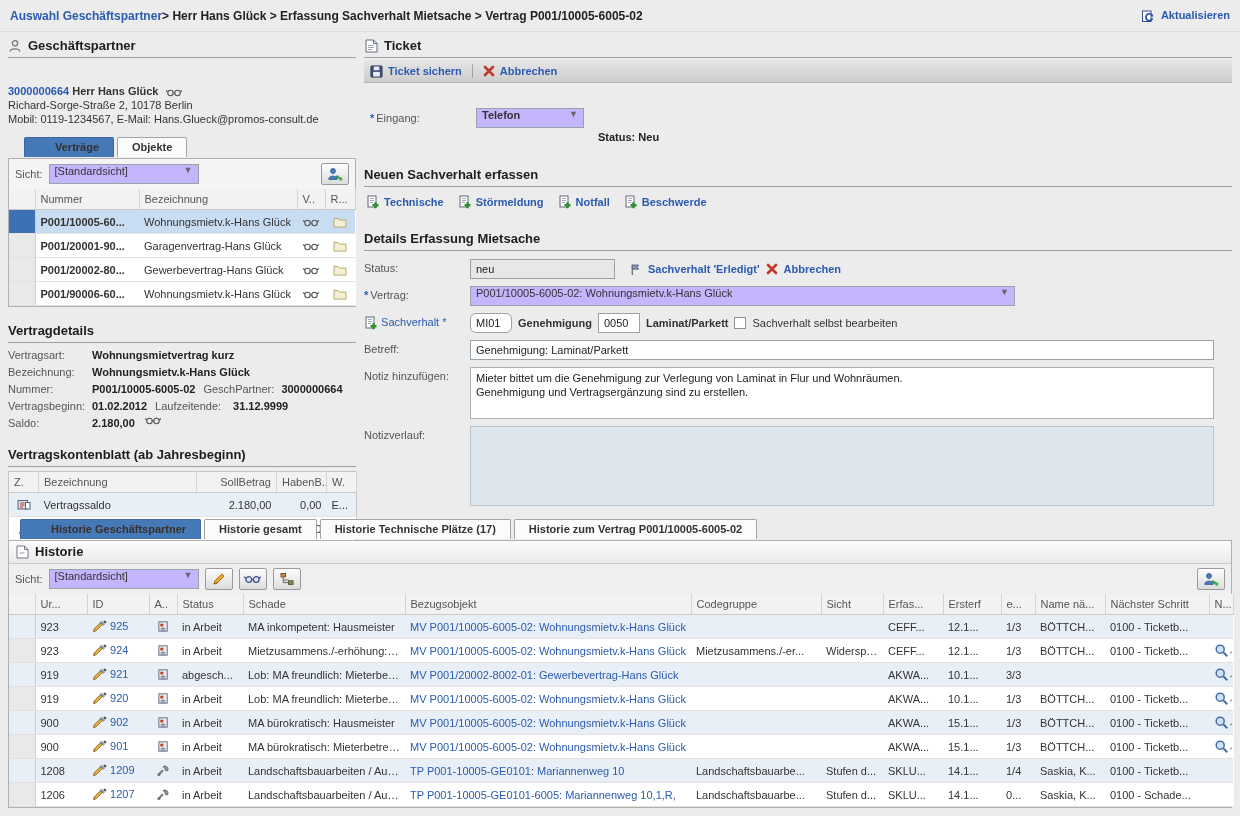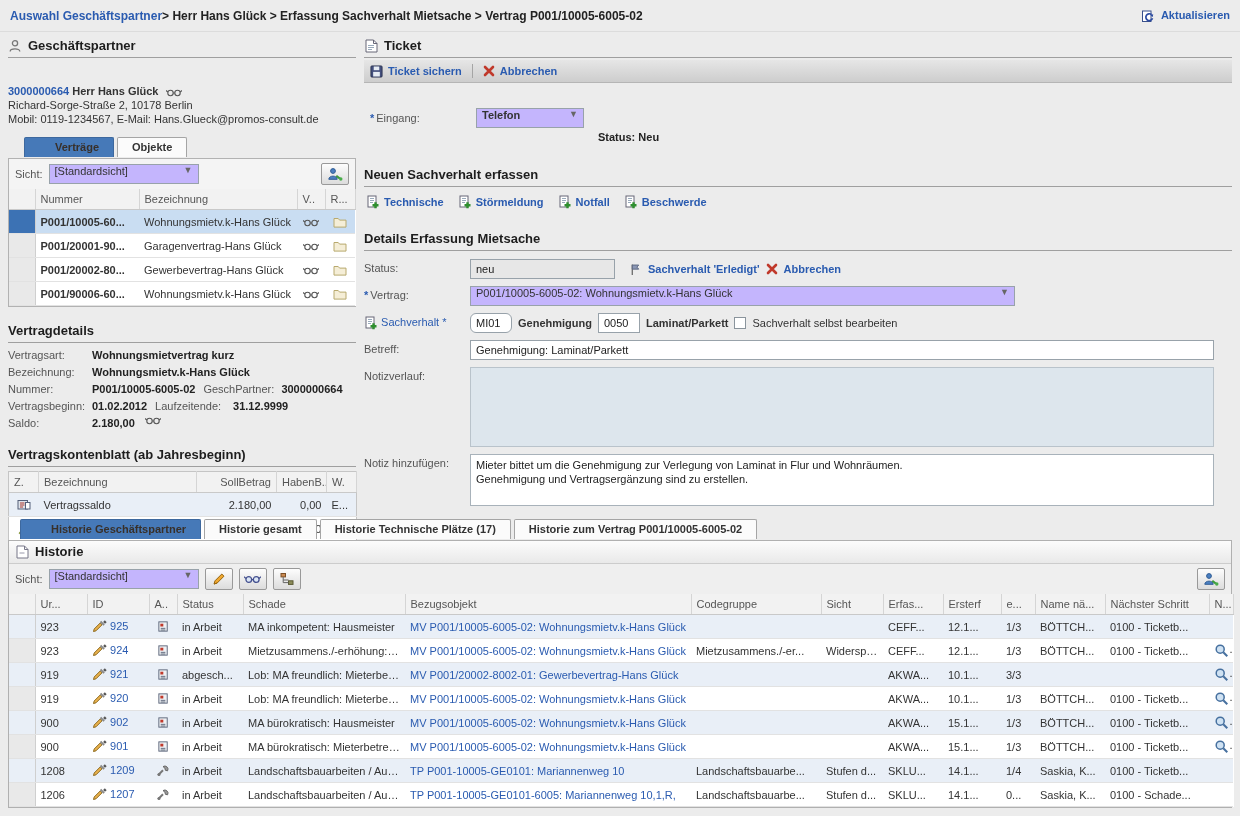--- a/index.html
+++ b/index.html
@@ -426,13 +426,13 @@
       <input class="txt" style="flex: 1 1 0%;" value="Genehmigung: Laminat/Parkett">
     </div>
     <div class="frow">
-      <span class="flabel">Notizverlauf:</span>
-      <textarea class="ta ro" style="height: 80px;" readonly=""></textarea>
-    </div>
-    <div class="frow">
       <span class="flabel">Notiz hinzufügen:</span>
       <textarea class="ta" style="height: 52px;">Mieter bittet um die Genehmigung zur Verlegung von Laminat in Flur und Wohnräumen.
 Genehmigung und Vertragsergänzung sind zu erstellen.</textarea>
+    </div>
+    <div class="frow">
+      <span class="flabel">Notizverlauf:</span>
+      <textarea class="ta ro" style="height: 80px;" readonly=""></textarea>
     </div>
   </div>
 </div>

